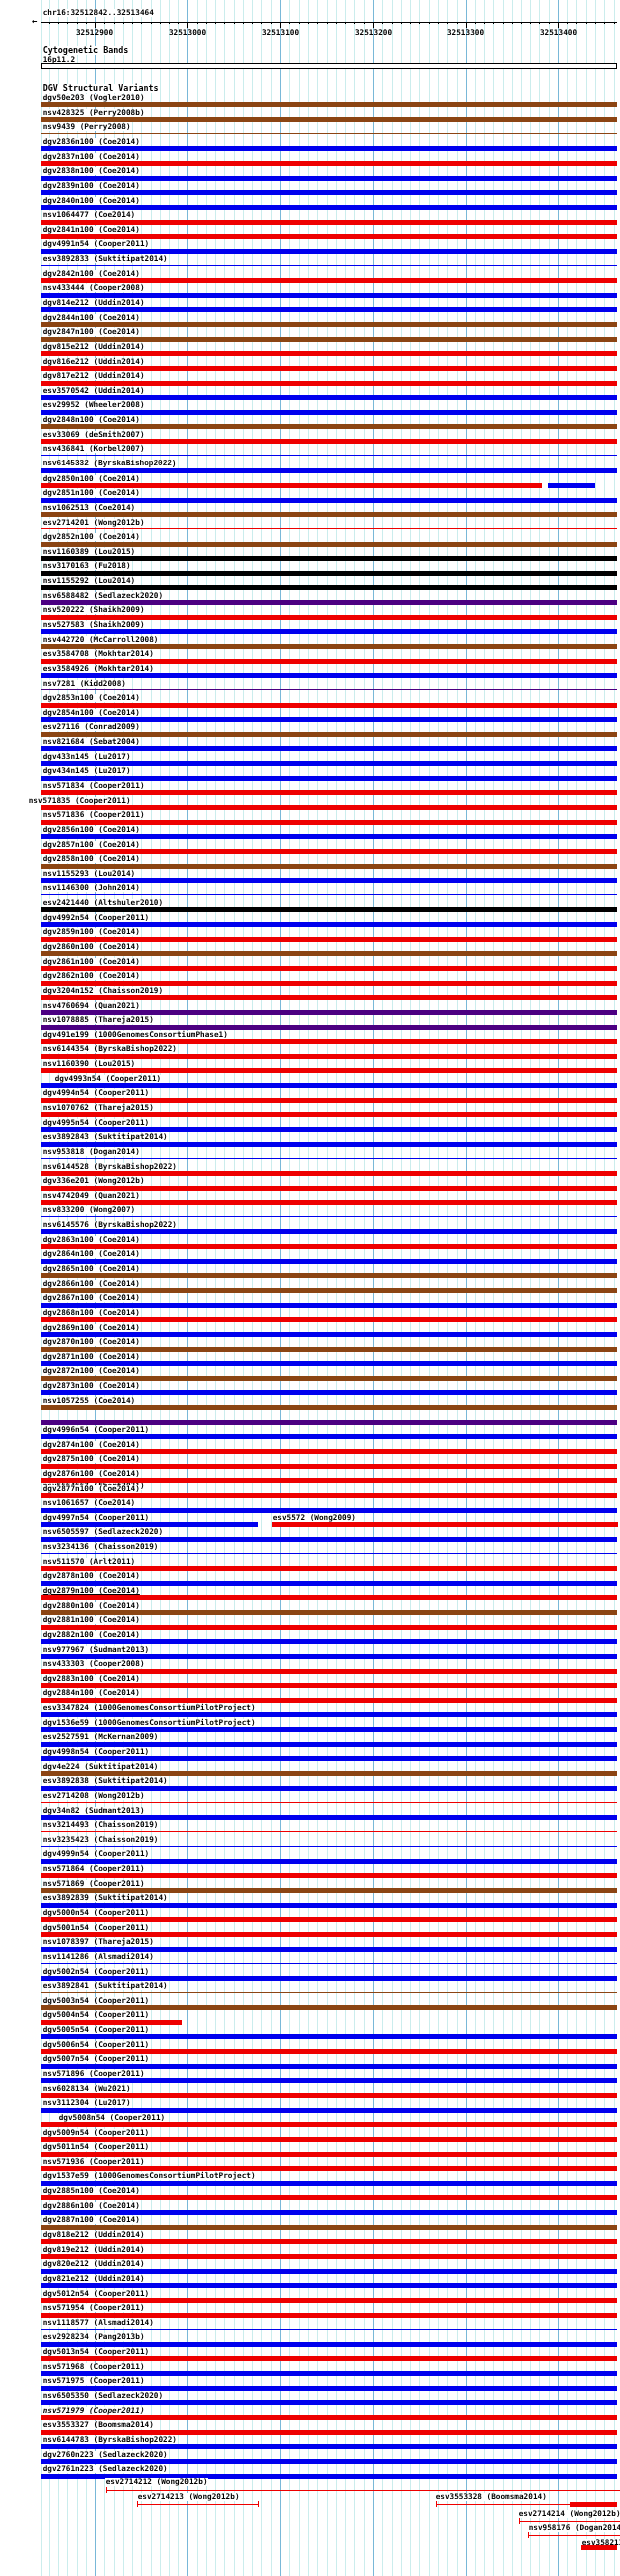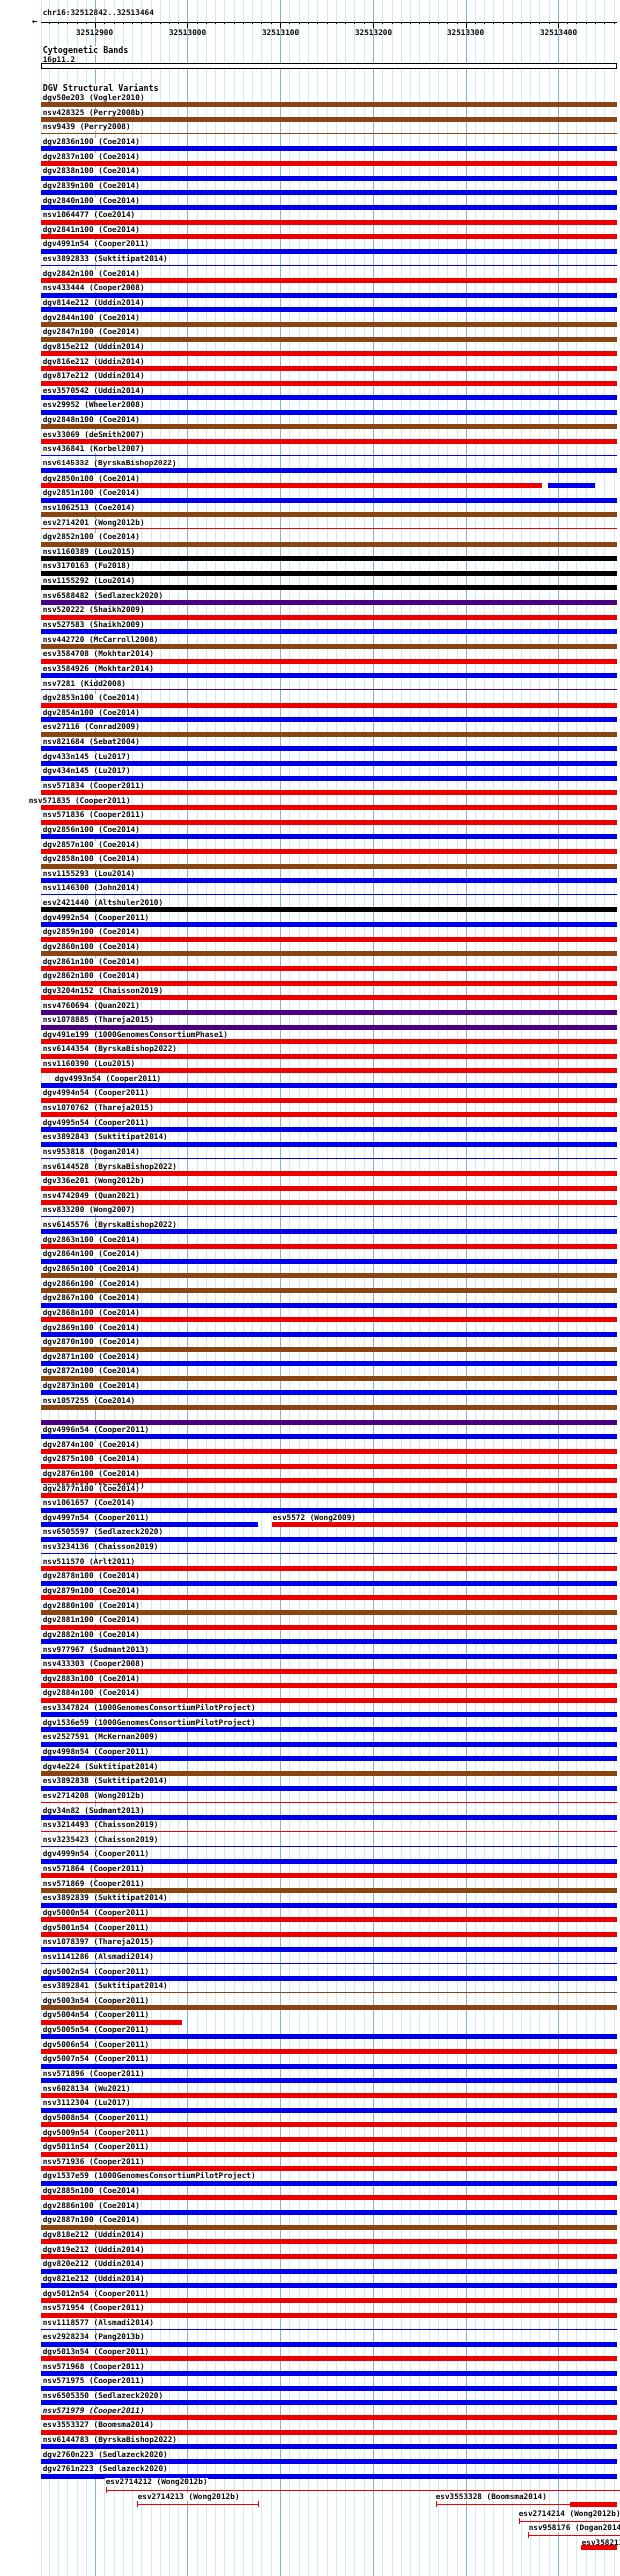--- a/index.html
+++ b/index.html
@@ -379,7 +379,7 @@
       <div class="bar" style="left: 41px; top: 1566px; width: 576px; height: 4.9px; background: rgb(238, 0, 0);"></div>
       <div class="lbl" style="left: 42px; top: 1572px; color: rgb(0, 0, 0);">dgv2878n100 (Coe2014)</div>
       <div class="bar" style="left: 41px; top: 1581px; width: 576px; height: 4.9px; background: rgb(0, 0, 238);"></div>
-      <div class="lbl" style="left: 42px; top: 1587px; color: rgb(0, 0, 0);">dgv2879n100 (Coe2014)</div>
+      <div class="lbl" style="left: 42px; top: 1587px; color: rgb(0, 0, 0); text-decoration: underline;">dgv2879n100 (Coe2014)</div>
       <div class="bar" style="left: 41px; top: 1595px; width: 576px; height: 4.9px; background: rgb(238, 0, 0);"></div>
       <div class="lbl" style="left: 42px; top: 1602px; color: rgb(0, 0, 0);">dgv2880n100 (Coe2014)</div>
       <div class="bar" style="left: 41px; top: 1610px; width: 576px; height: 4.9px; background: rgb(139, 69, 19);"></div>

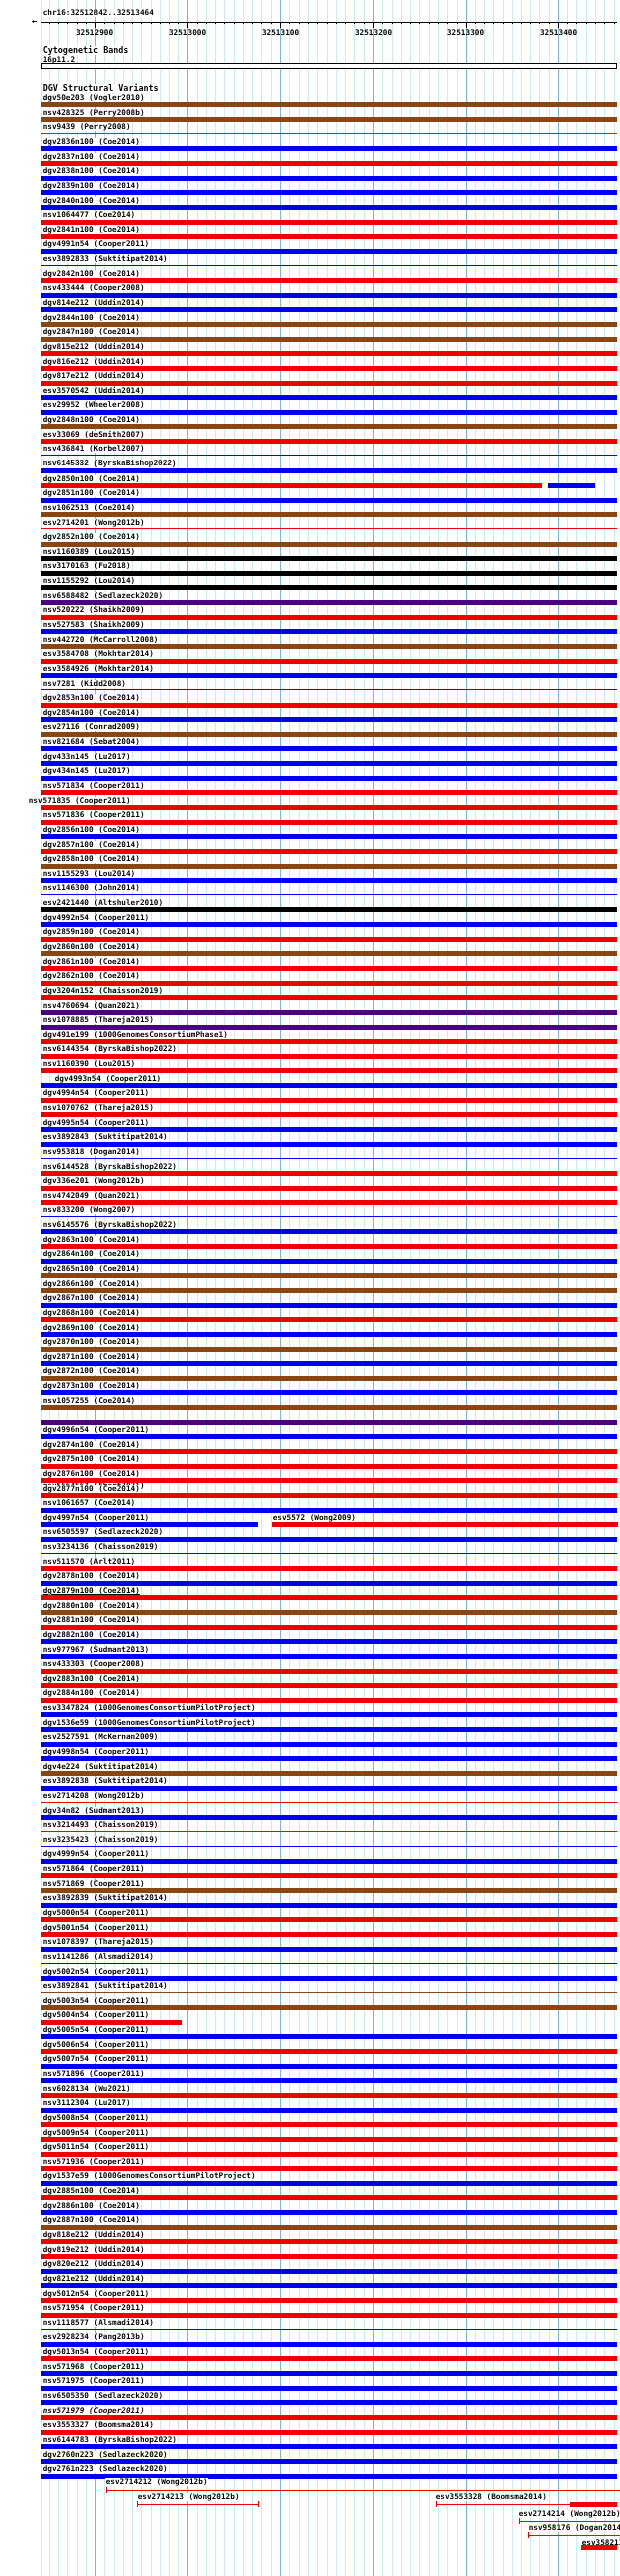--- a/index.html
+++ b/index.html
@@ -451,7 +451,7 @@
       <div class="bar" style="left: 41px; top: 2093px; width: 576px; height: 4.9px; background: rgb(238, 0, 0);"></div>
       <div class="lbl" style="left: 42px; top: 2099px; color: rgb(0, 0, 0);">nsv3112304 (Lu2017)</div>
       <div class="bar" style="left: 41px; top: 2108px; width: 576px; height: 4.9px; background: rgb(0, 0, 238);"></div>
-      <div class="lbl" style="left: 42px; top: 2114px; color: rgb(0, 0, 0);">dgv5008n54 (Cooper2011)</div>
+      <div class="lbl" style="left: 58px; top: 2114px; color: rgb(0, 0, 0);">dgv5008n54 (Cooper2011)</div>
       <div class="bar" style="left: 41px; top: 2122px; width: 576px; height: 4.9px; background: rgb(238, 0, 0);"></div>
       <div class="lbl" style="left: 42px; top: 2129px; color: rgb(0, 0, 0);">dgv5009n54 (Cooper2011)</div>
       <div class="bar" style="left: 41px; top: 2137px; width: 576px; height: 4.9px; background: rgb(238, 0, 0);"></div>

